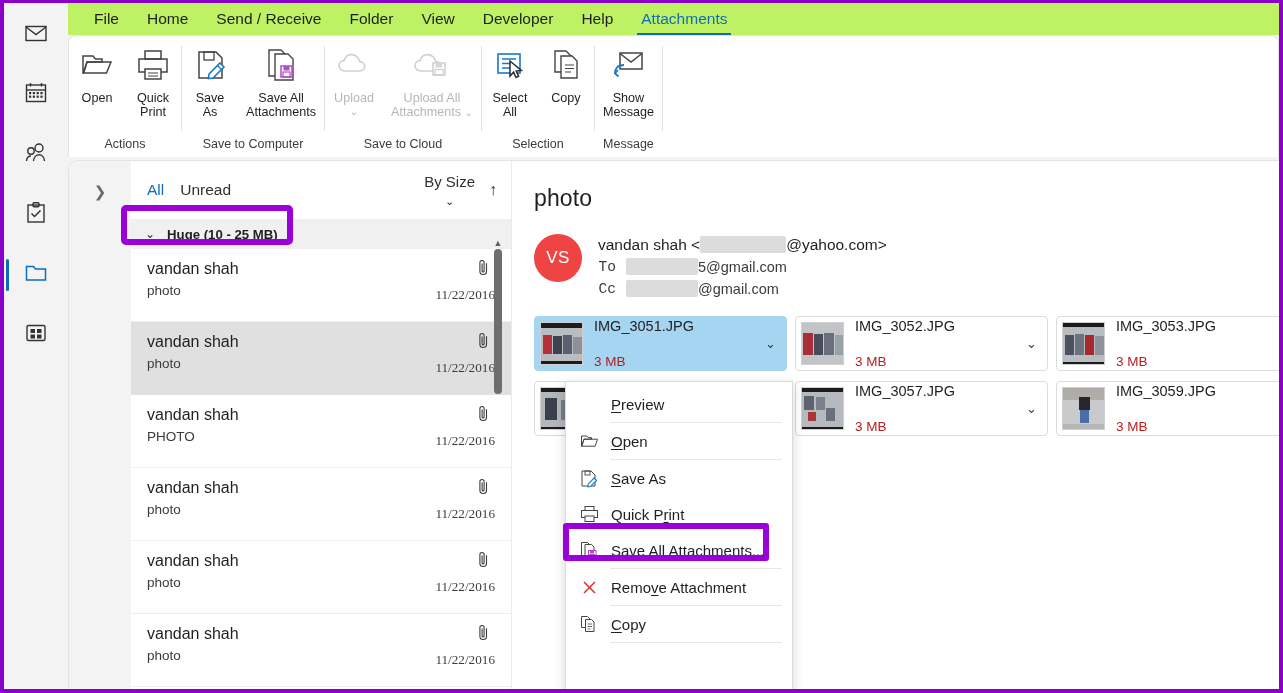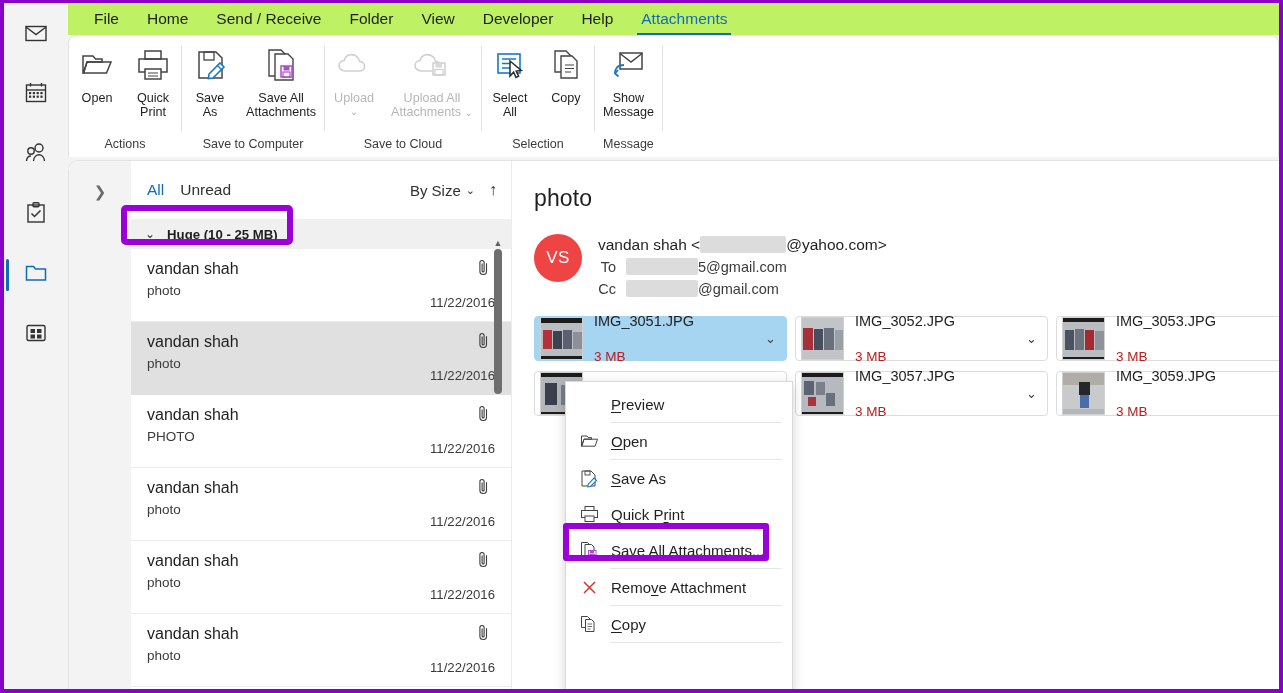--- a/index.html
+++ b/index.html
@@ -94,7 +94,7 @@
   .filter { padding:2px 8px; color:#303030; }
   .filter.active { color:#0f6cbd; }
   .spacer { flex:1; }
-  .sortby { color:#303030; font-size:15px; display:flex; align-items:center; gap:5px; }
+  .sortby { color:#303030; font-size:15px; display:flex; align-items:center; gap:5px;flex-direction:column; }
   .arrow-up { color:#303030; font-size:16px; margin-left:14px; }
 
   .group-hdr {

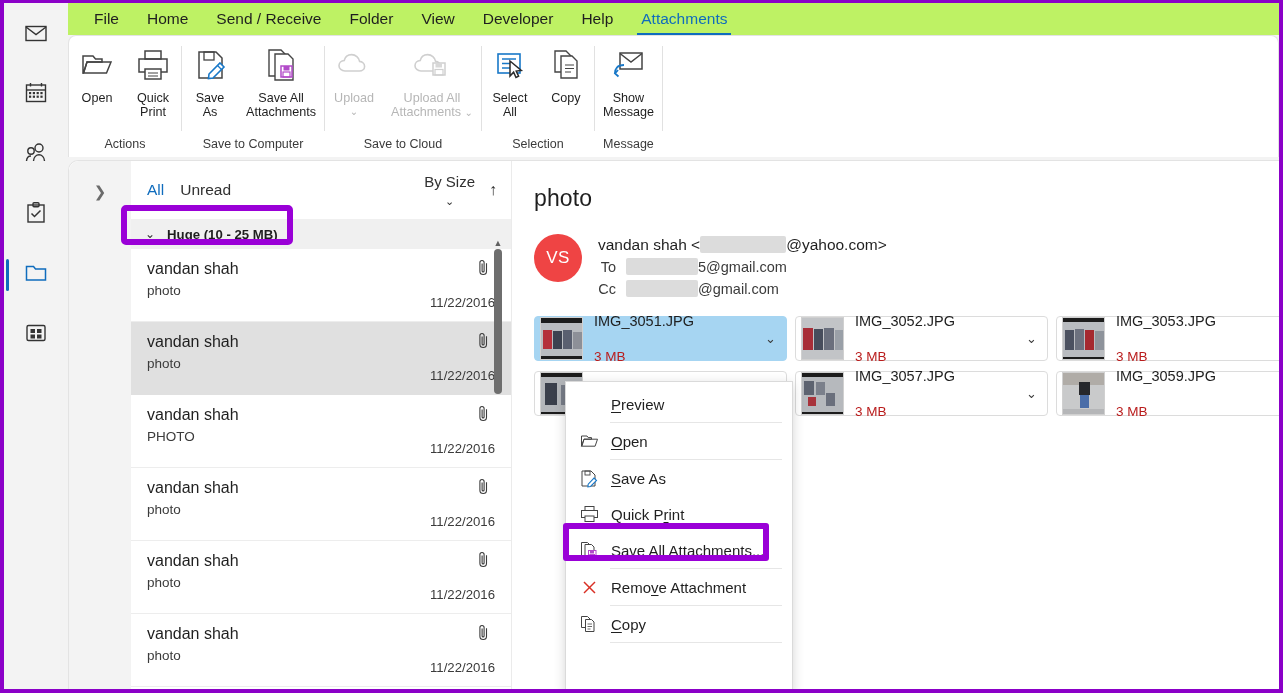--- a/index.html
+++ b/index.html
@@ -137,7 +137,7 @@
   .addr-lines { font-size:15.5px; color:#1f1f1f; line-height:22px;text-align:right; }
   .addr-row2 { font-size:14.5px; color:#3b3b3b; display:flex; gap:10px; align-items:center;}
   .redact { display:inline-block; height:17px; background:#dcdcdc; border-radius:2px; vertical-align:-3px; }
-  .lbl-tc { color:#3b3b3b; width:18px; display:inline-block; }
+  .lbl-tc { color:#3b3b3b; width:18px; display:inline-block;font-family:Liberation Mono, monospace; }
 
   
   .chips { margin-top:16px; display:flex; flex-wrap:wrap; gap:10px 8px; width:770px; }

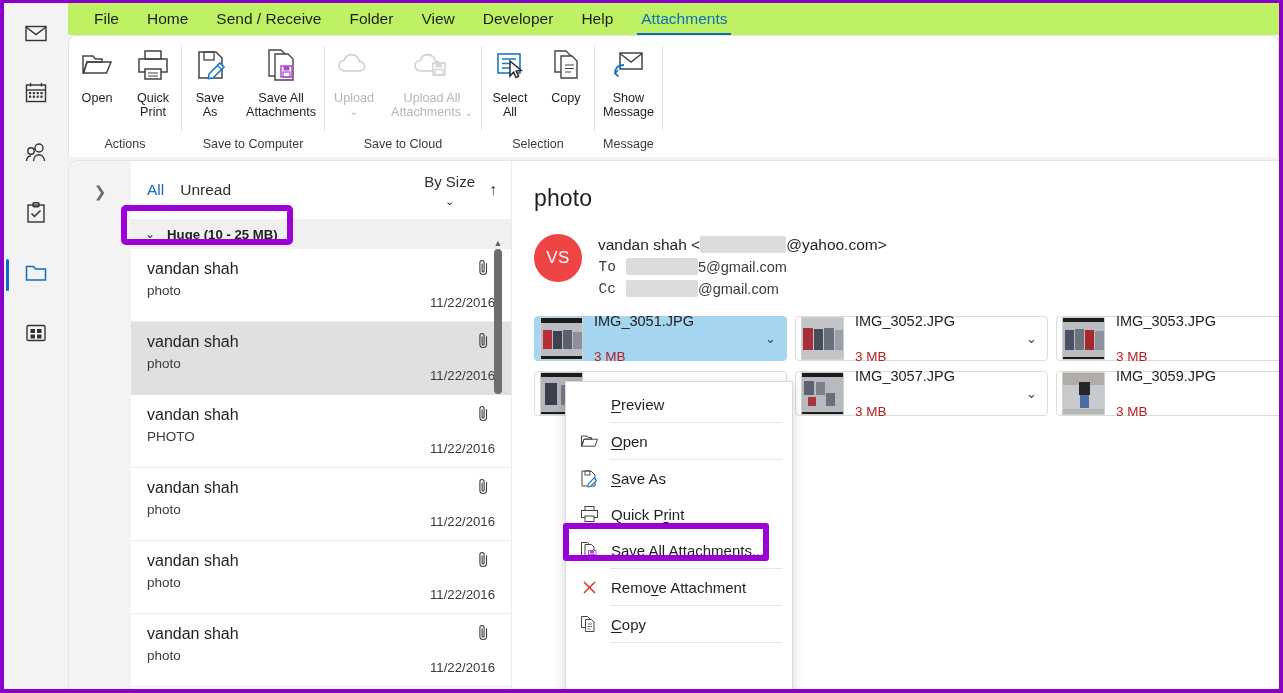--- a/index.html
+++ b/index.html
@@ -116,7 +116,7 @@
   .row.selected { background:#e0e0e0; border-bottom:1px solid #e0e0e0; }
   .row .from { font-size:16px; color:#1f1f1f; }
   .row .subj { font-size:13.5px; color:#3b3b3b; margin-top:5px; }
-  .row .date { position:absolute; right:16px; top:46px; font-size:13.2px; color:#3b3b3b; }
+  .row .date { position:absolute; right:16px; top:38px; font-size:13.2px; color:#3b3b3b;font-family:Liberation Serif, serif; }
   .row .clip { position:absolute; right:20px; top:10px; color:#3b3b3b; }
 
   .vscroll { position:absolute; right:6px; top:76px; width:14px; bottom:0; }

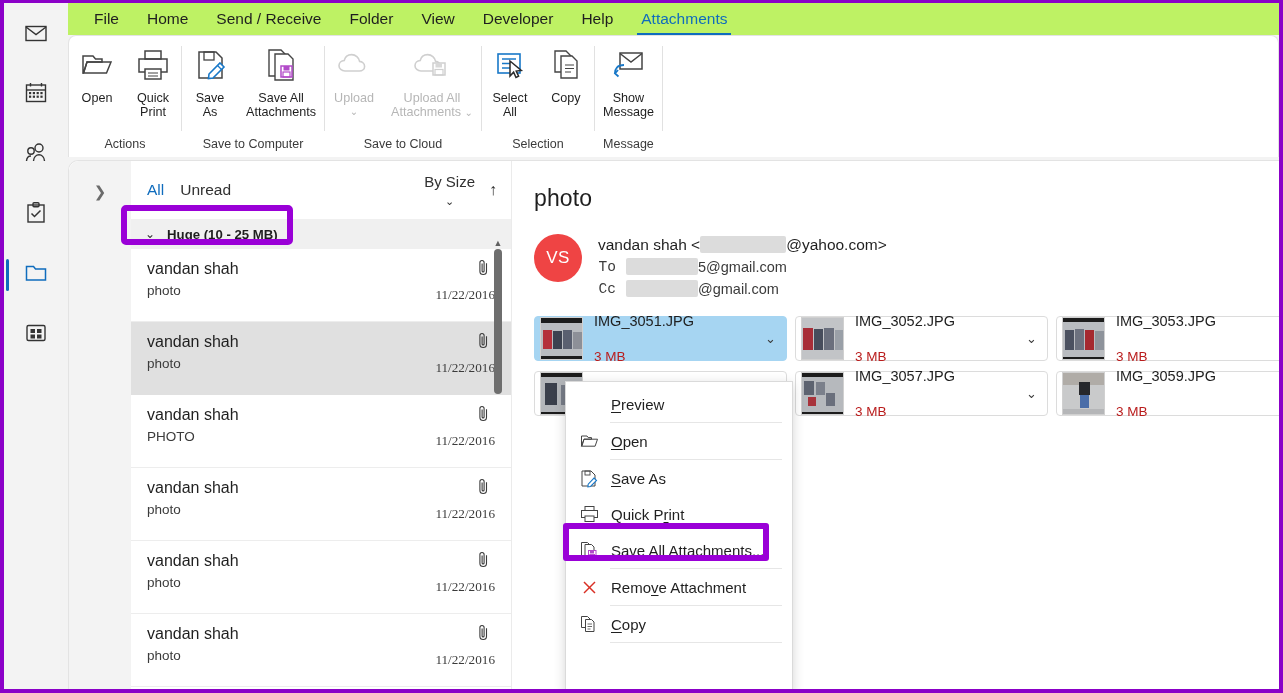--- a/index.html
+++ b/index.html
@@ -142,7 +142,7 @@
   
   .chips { margin-top:16px; display:flex; flex-wrap:wrap; gap:10px 8px; width:770px; }
   .chip {
-    width:253px; height:45px; border:1px solid #dcdcdc; border-radius:4px;
+    width:253px; height:55px; border:1px solid #dcdcdc; border-radius:4px;
     display:flex; align-items:center; padding:0 6px 0 5px; background:#fff; position:relative;
   }
   .chip.selected { background:#a6d5f2; border-color:#a6d5f2; }

